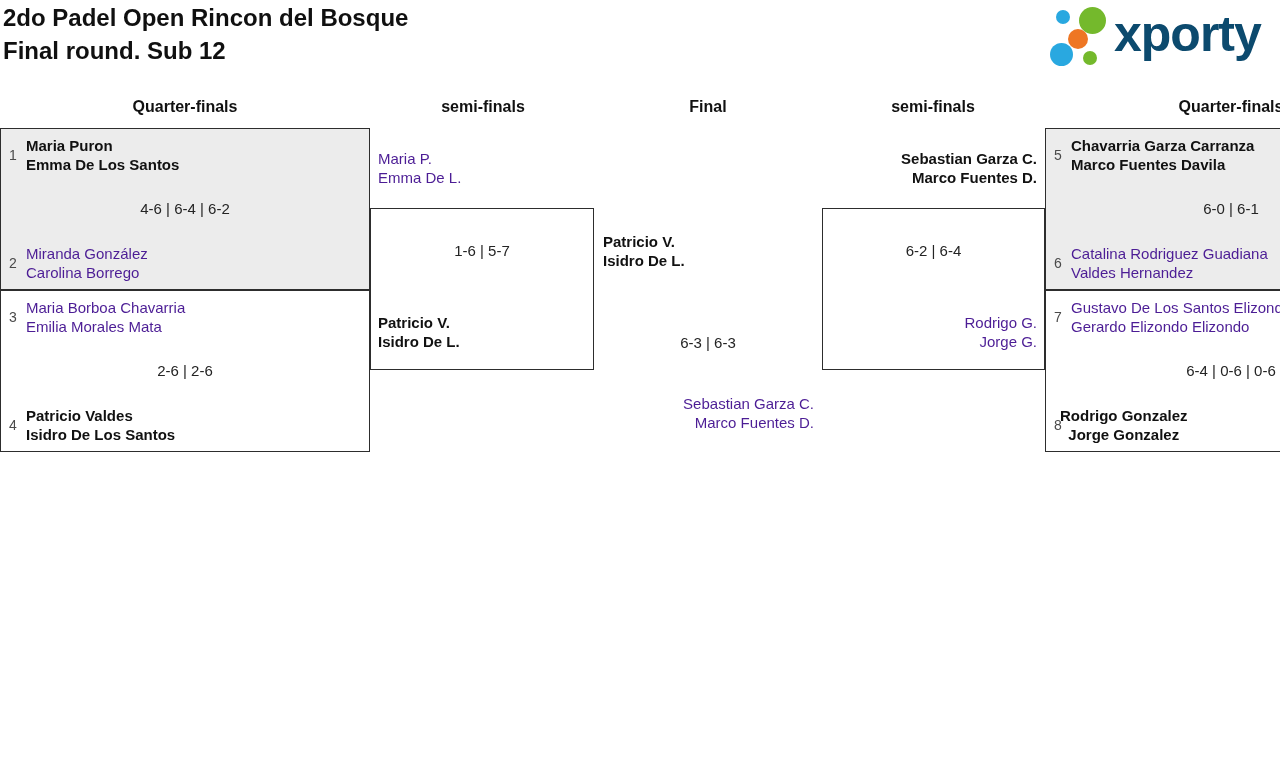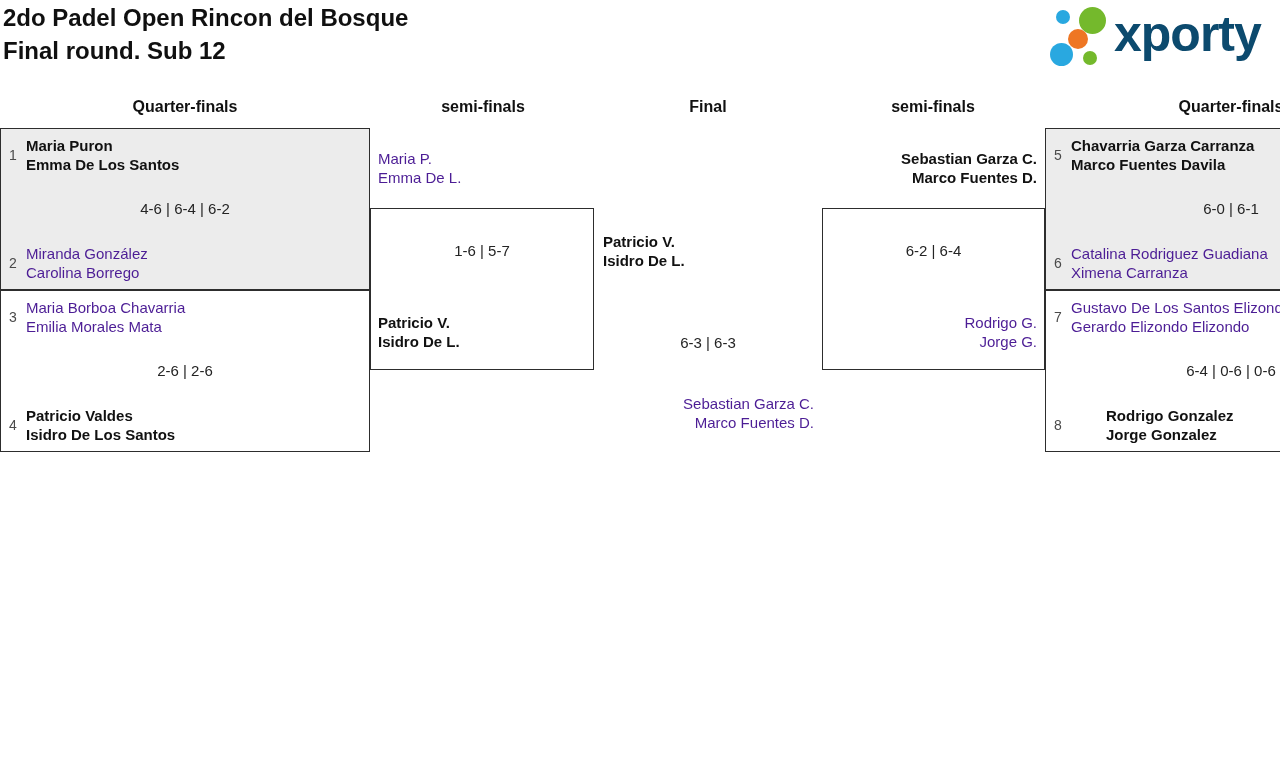--- a/index.html
+++ b/index.html
@@ -183,7 +183,7 @@
   <div class="seed" style="left:1049px;top:254px;">6</div>
   <div class="team" style="left:1071px;top:244px;">
     <span>Catalina Rodriguez Guadiana</span>
-    <span>Ximena Carranza</span>
+    <span>Valdes Hernandez</span>
   </div>
 
   <div class="seed" style="left:1049px;top:308px;">7</div>

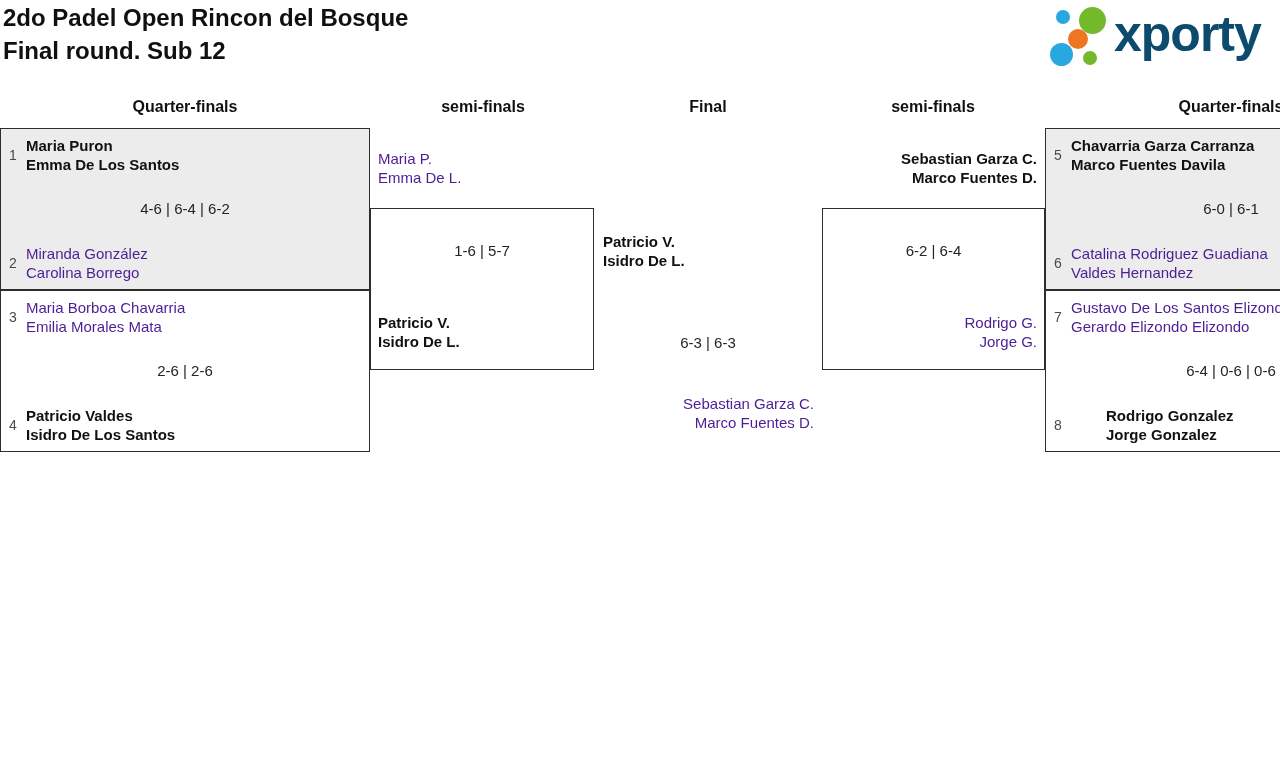--- a/index.html
+++ b/index.html
@@ -193,7 +193,7 @@
   </div>
   <div class="score" style="left:1045px;top:362px;width:372px;">6-4 | 0-6 | 0-6</div>
   <div class="seed" style="left:1049px;top:416px;">8</div>
-  <div class="team winner" style="left:1106px;top:406px;">
+  <div class="team winner" style="left:1060px;top:406px;text-align:center;">
     <span>Rodrigo Gonzalez</span>
     <span>Jorge Gonzalez</span>
   </div>

